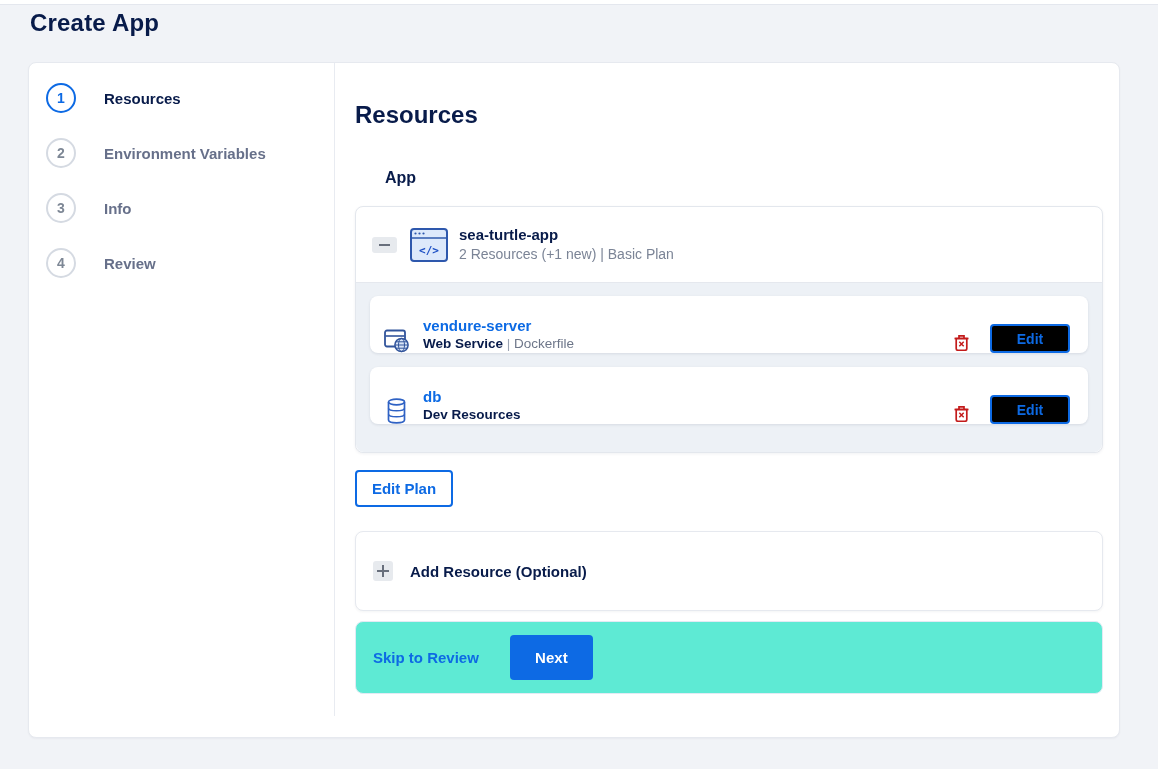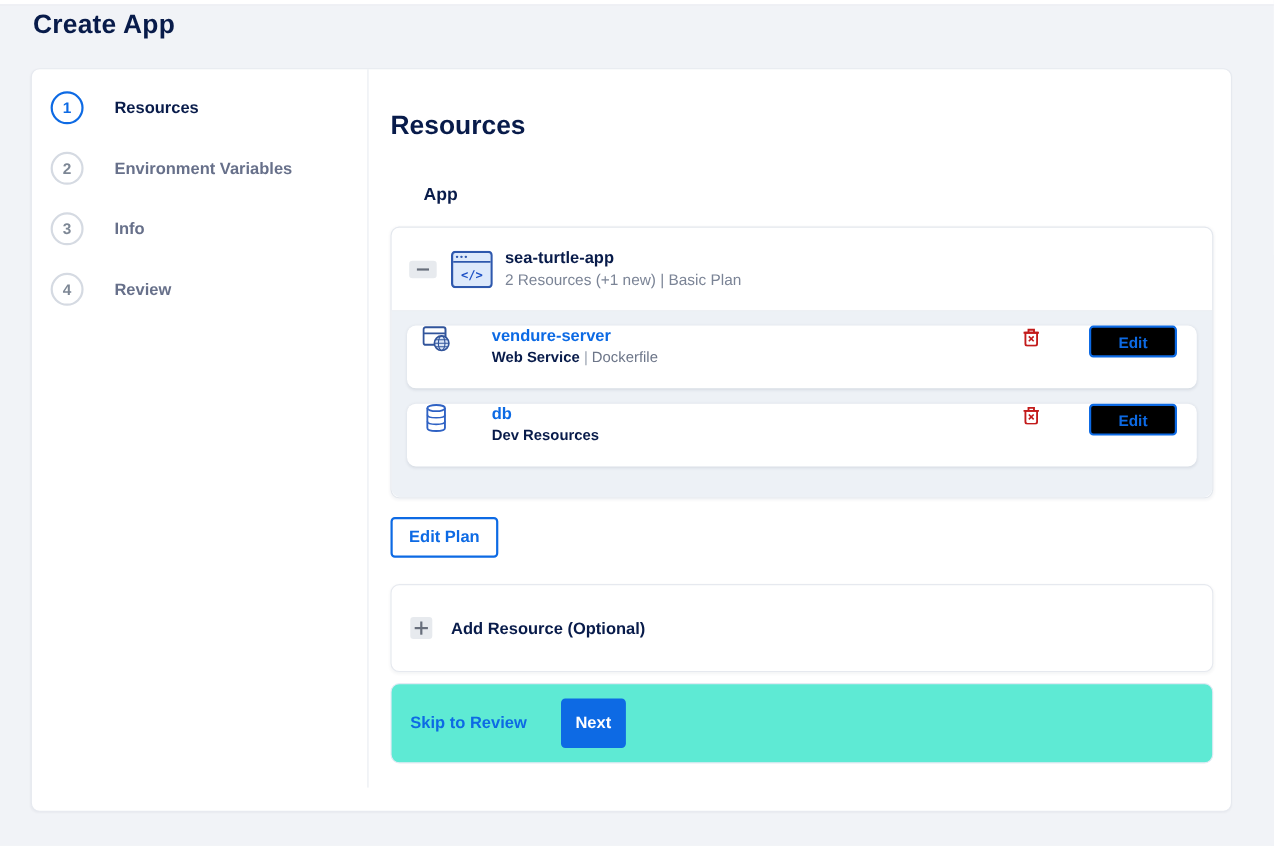--- a/index.html
+++ b/index.html
@@ -80,9 +80,8 @@
   .res-row {
     height:57px; background:#ffffff; border-radius:8px;
     box-shadow:0 1px 3px rgba(14,30,60,0.10);
-    display:flex; align-items:flex-start; padding:0 18px 0 13px;
+    display:flex; align-items:flex-end; padding:0 18px 0 13px;
     margin-bottom:14px;
-    gap:24px;
   }
   .res-icon-wrap {
     width:27px; margin-right:13px; display:flex; justify-content:center; flex:0 0 auto;

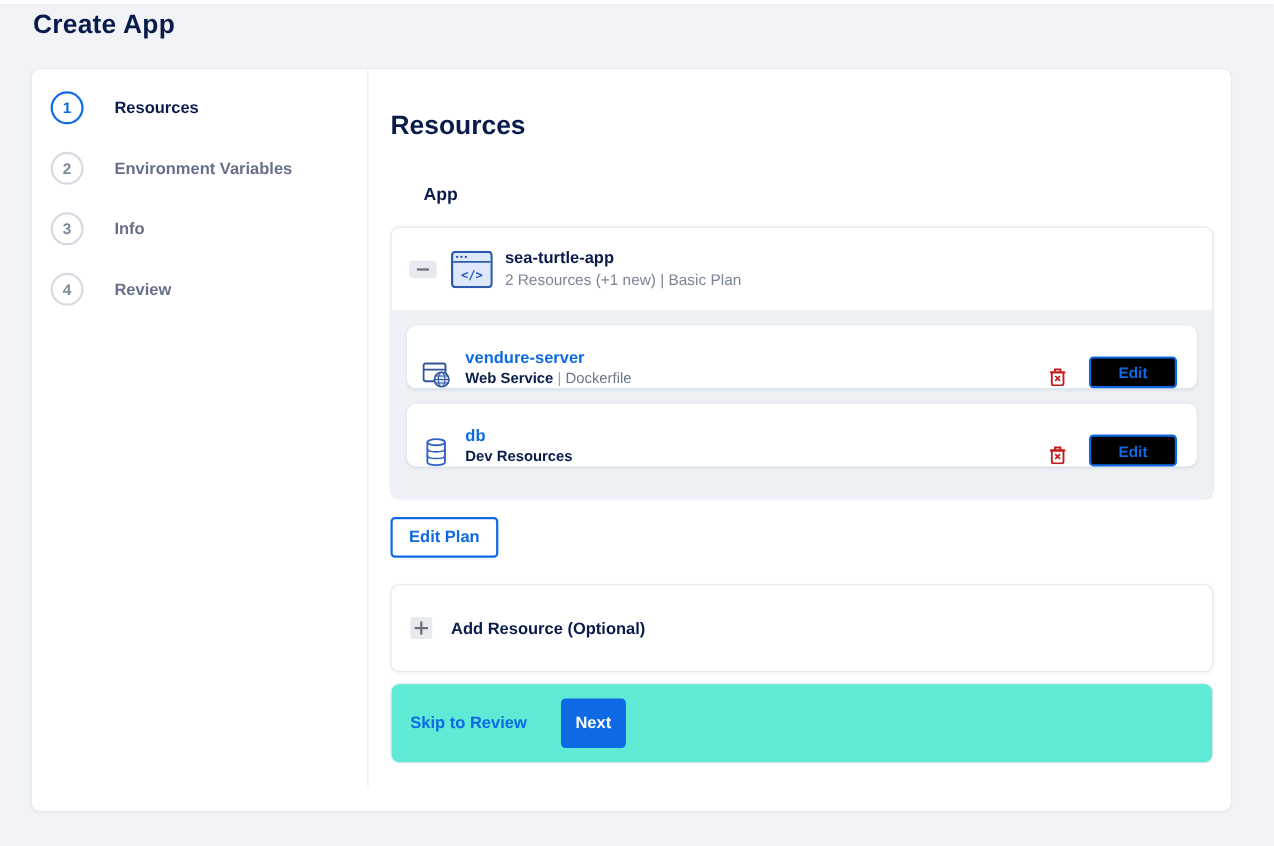--- a/index.html
+++ b/index.html
@@ -134,7 +134,7 @@
     margin-right:31px; text-decoration:none;
   }
   .next-btn {
-    width:59px; height:45px; background:#0d6ae4; border:none; border-radius:4px;
+    width:83px; height:45px; background:#0d6ae4; border:none; border-radius:4px;
     color:#ffffff; font-size:15px; font-weight:700;
     font-family:"Liberation Sans", sans-serif; cursor:pointer;
   }

